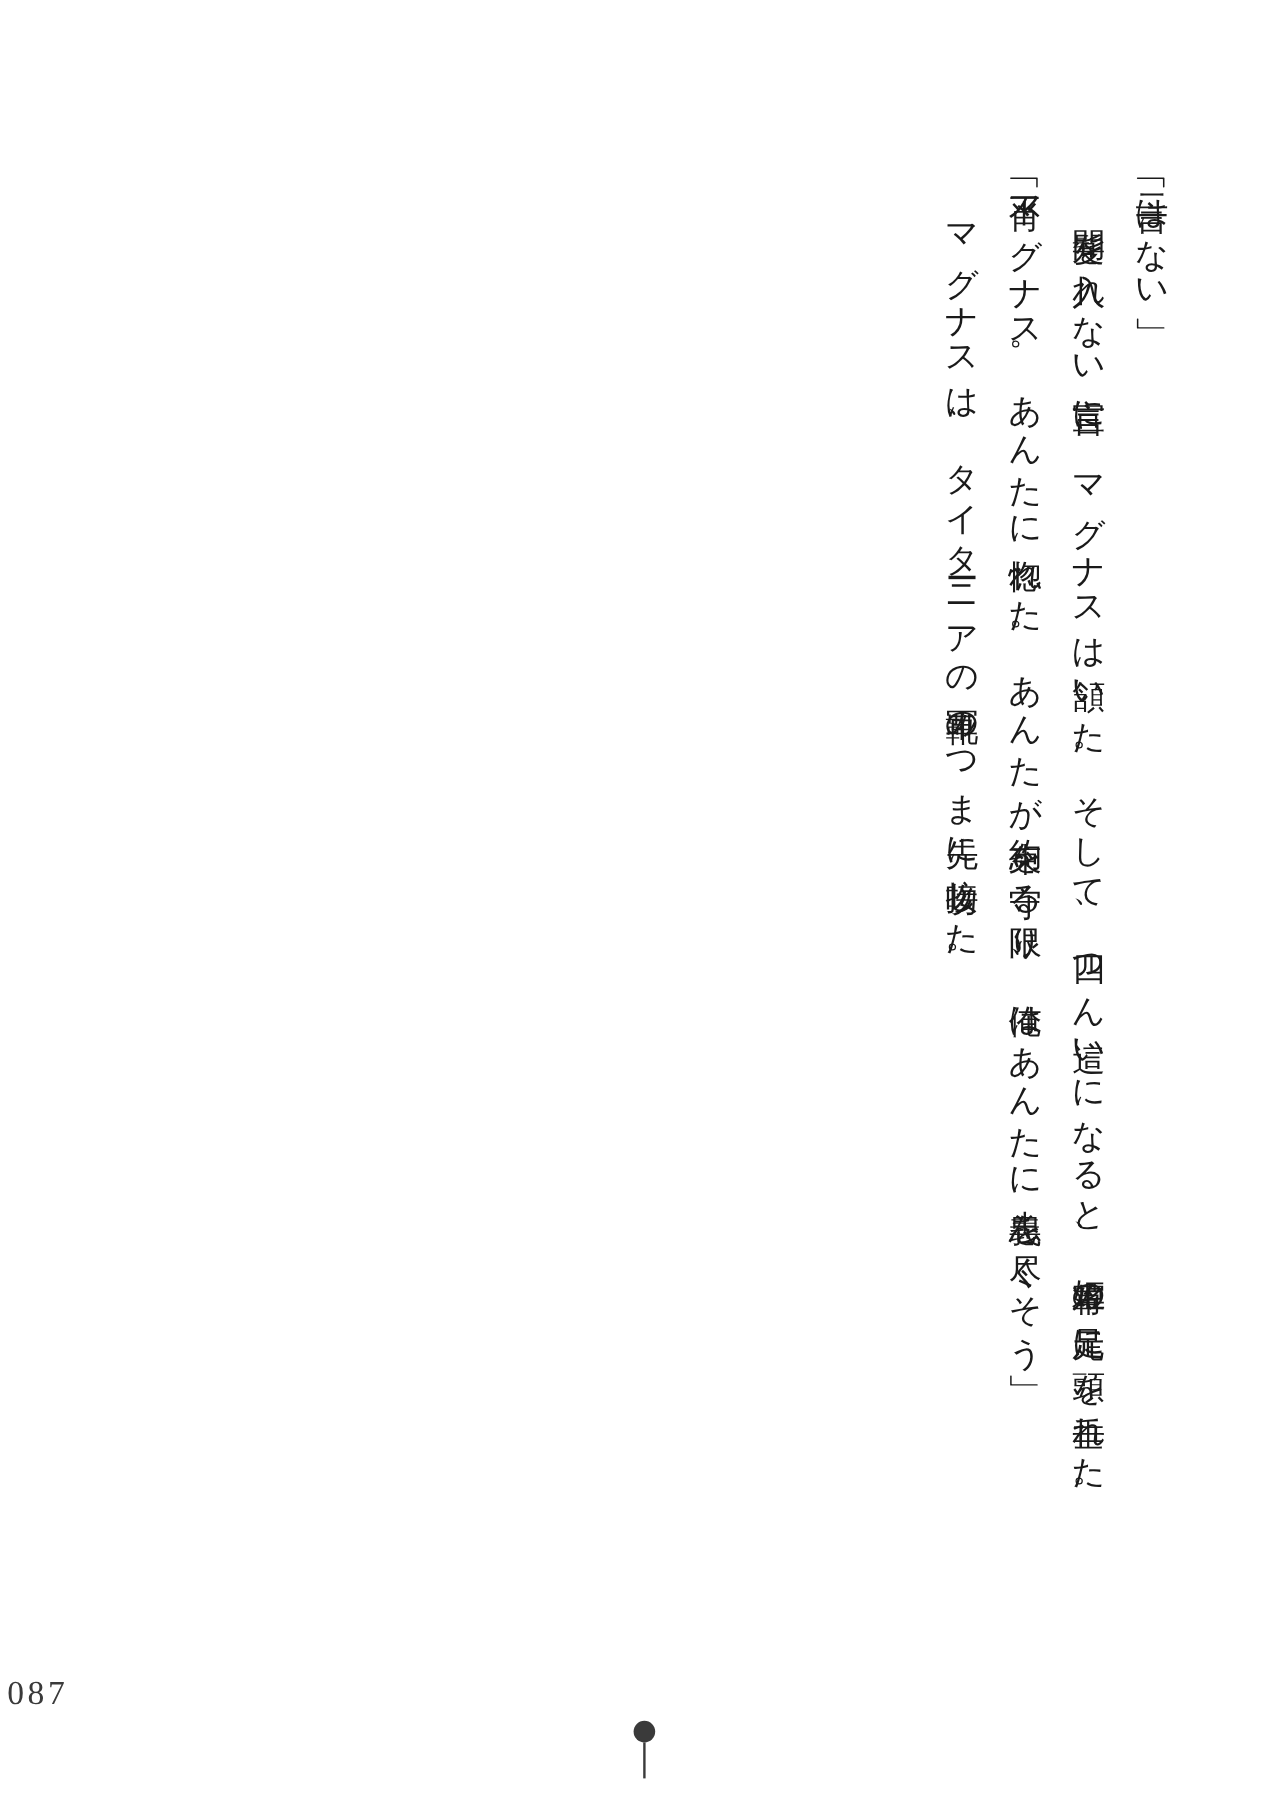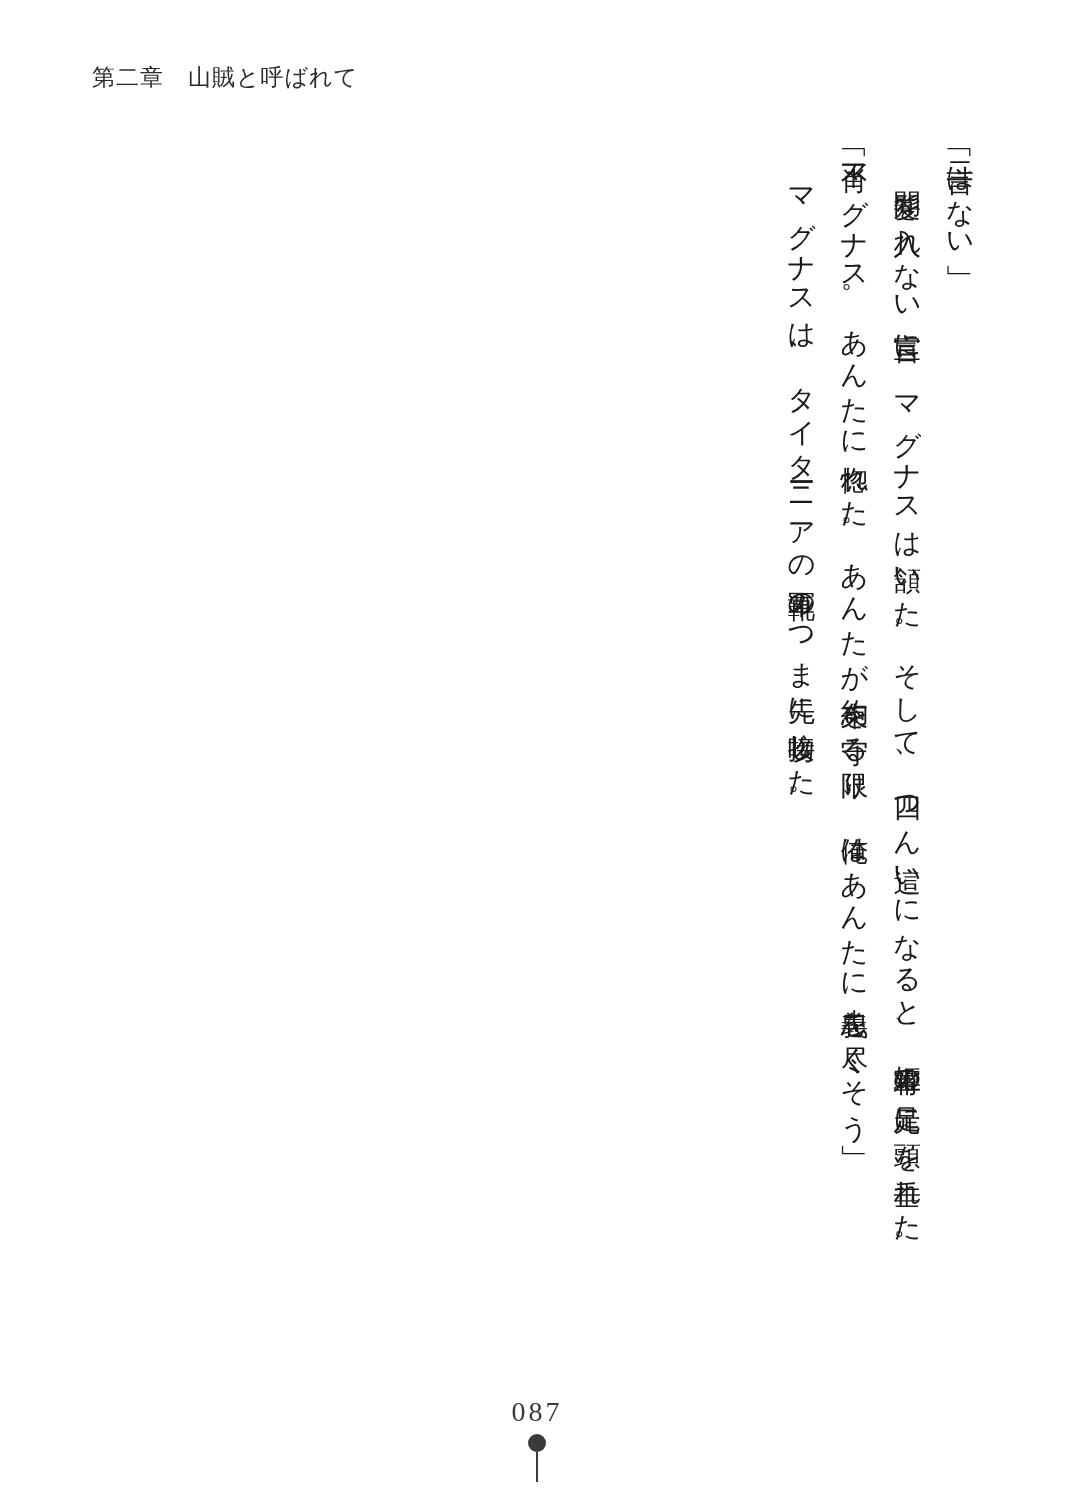--- a/index.html
+++ b/index.html
@@ -89,7 +89,6 @@
 
 <div class="page">
 
-  <div class="running-header">第二章　山賊と呼ばれて</div>
 
   <div class="body-text">
     <p>「二言はない」</p>

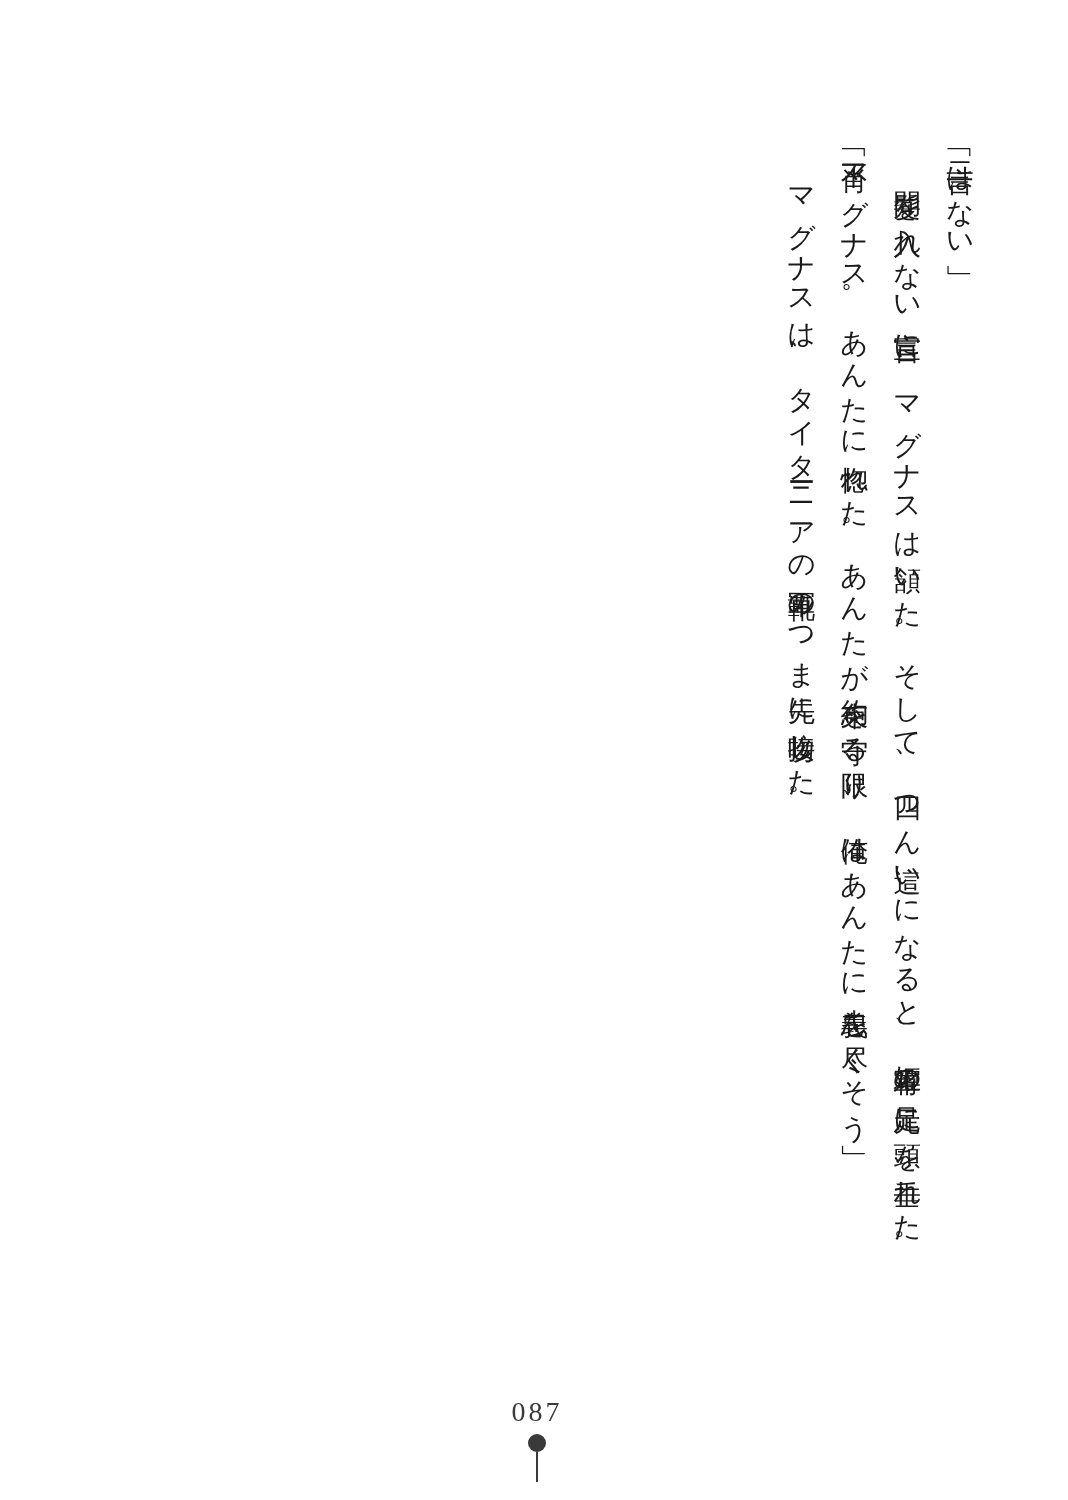--- a/index.html
+++ b/index.html
@@ -62,7 +62,7 @@
     left: 6px;
     right: 0;
     bottom: 18px;
-    text-align: center;
+    text-align: left;
   }
   .folio-number {
     font-size: 28px;

